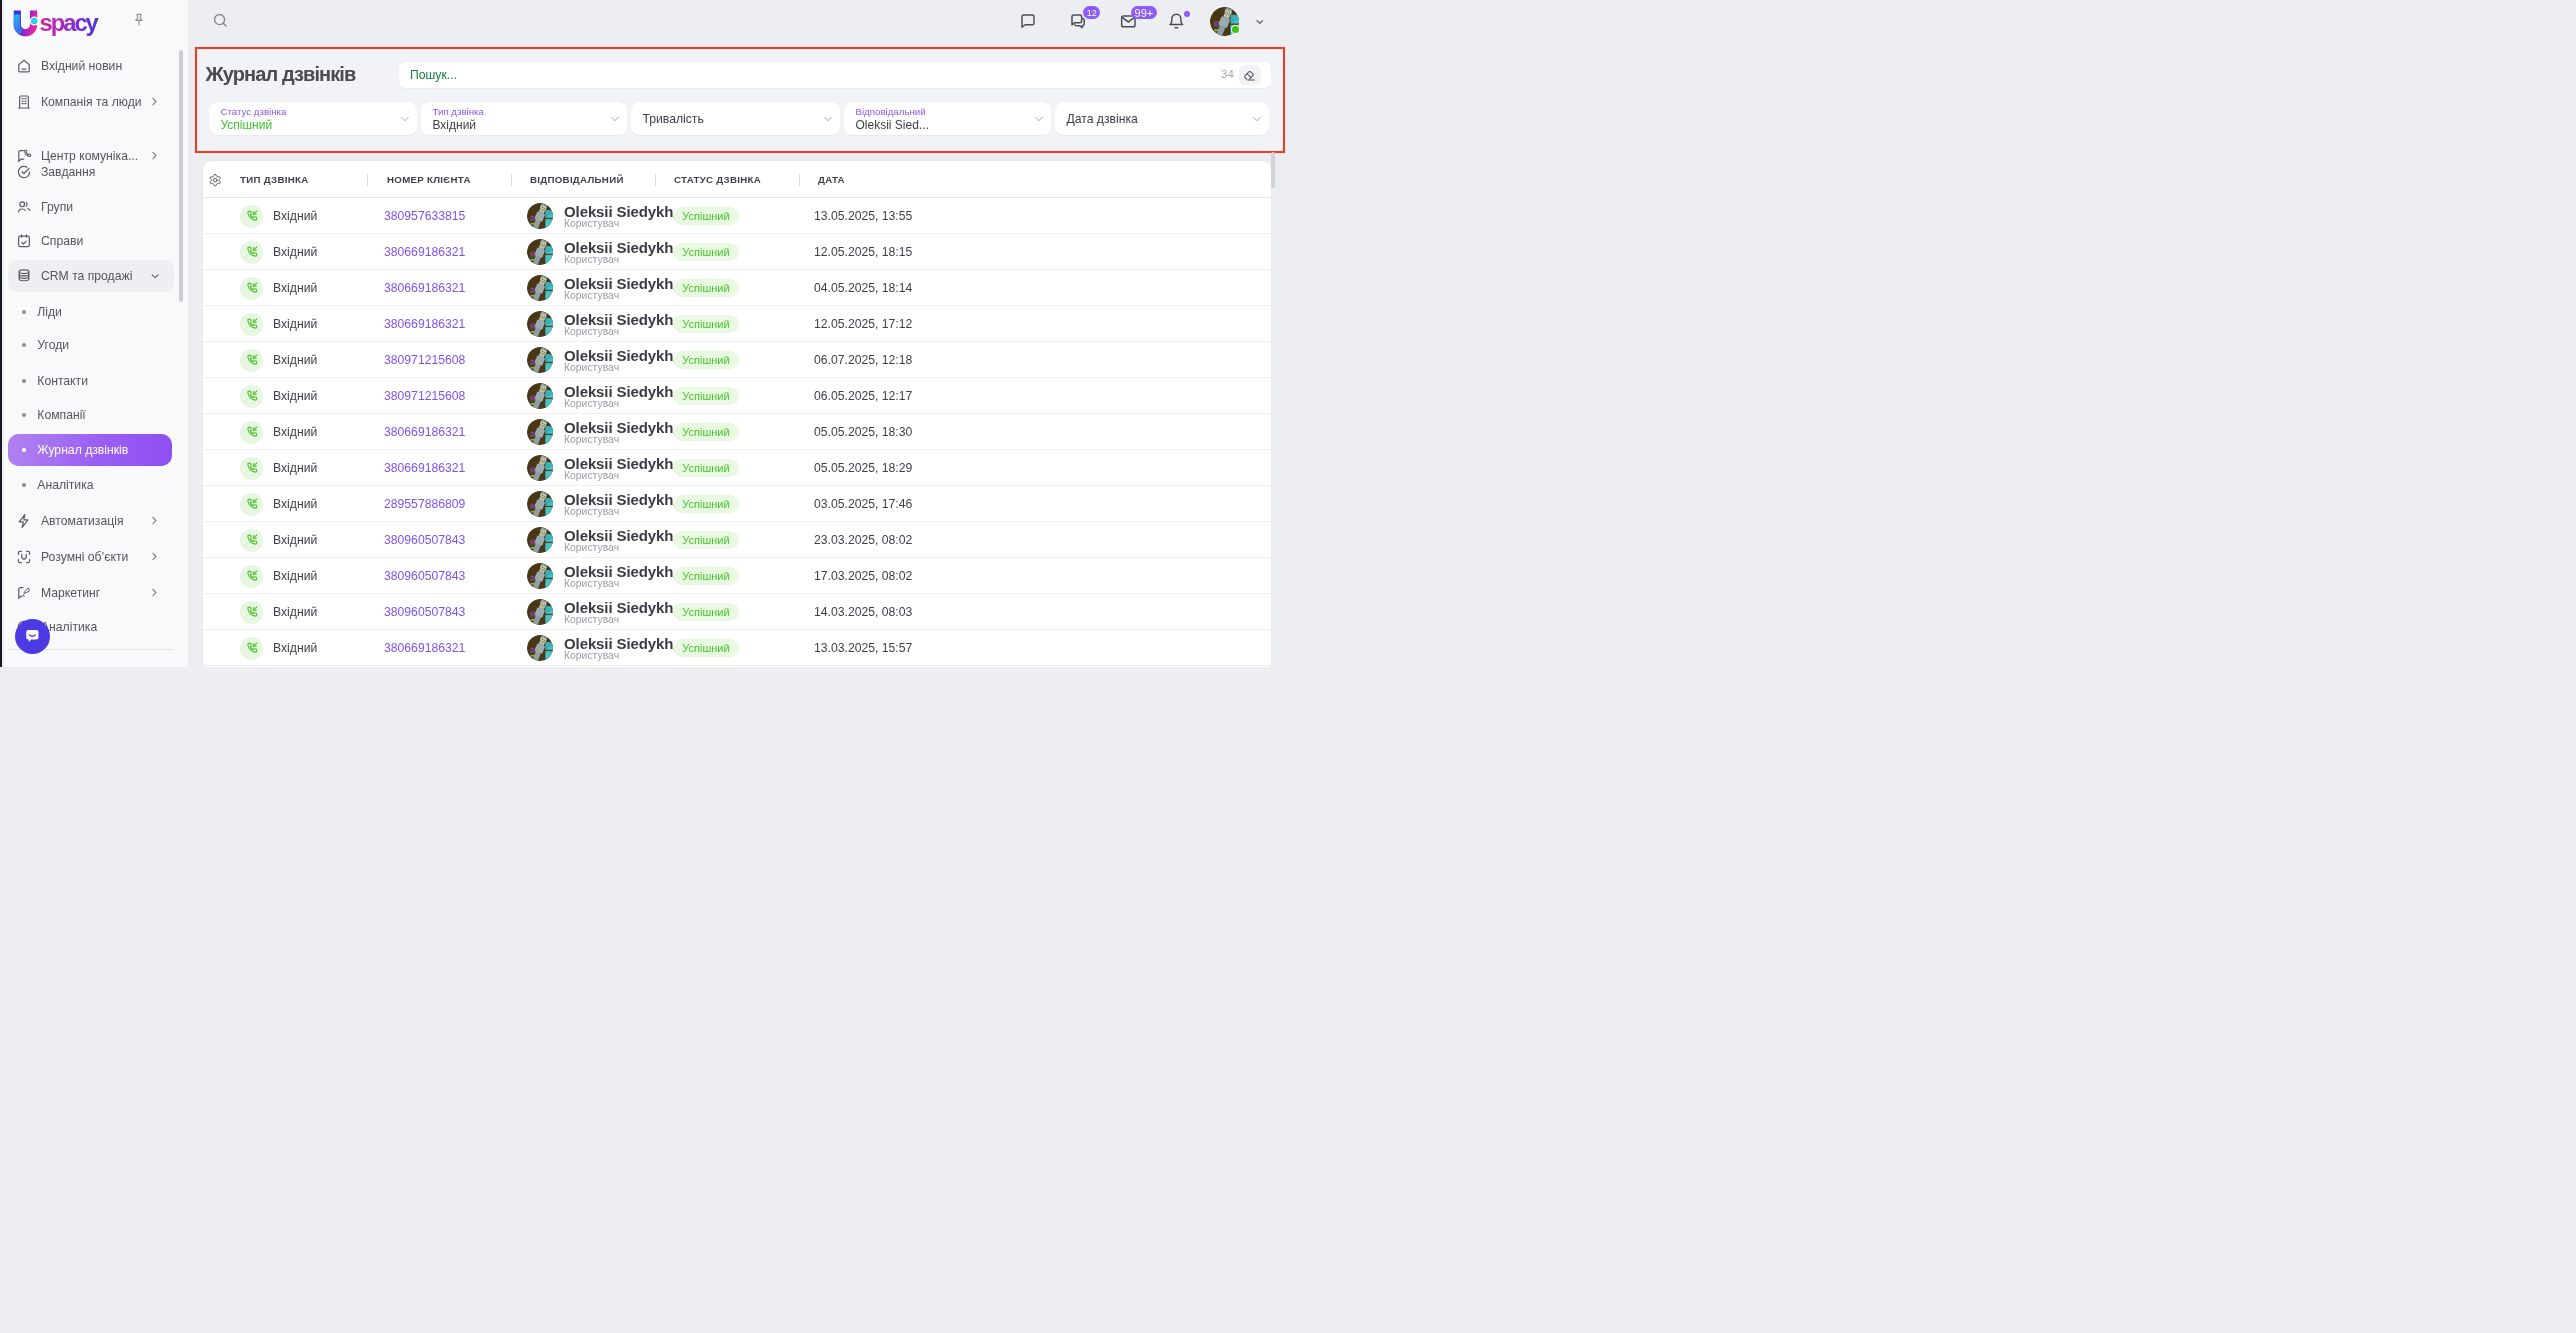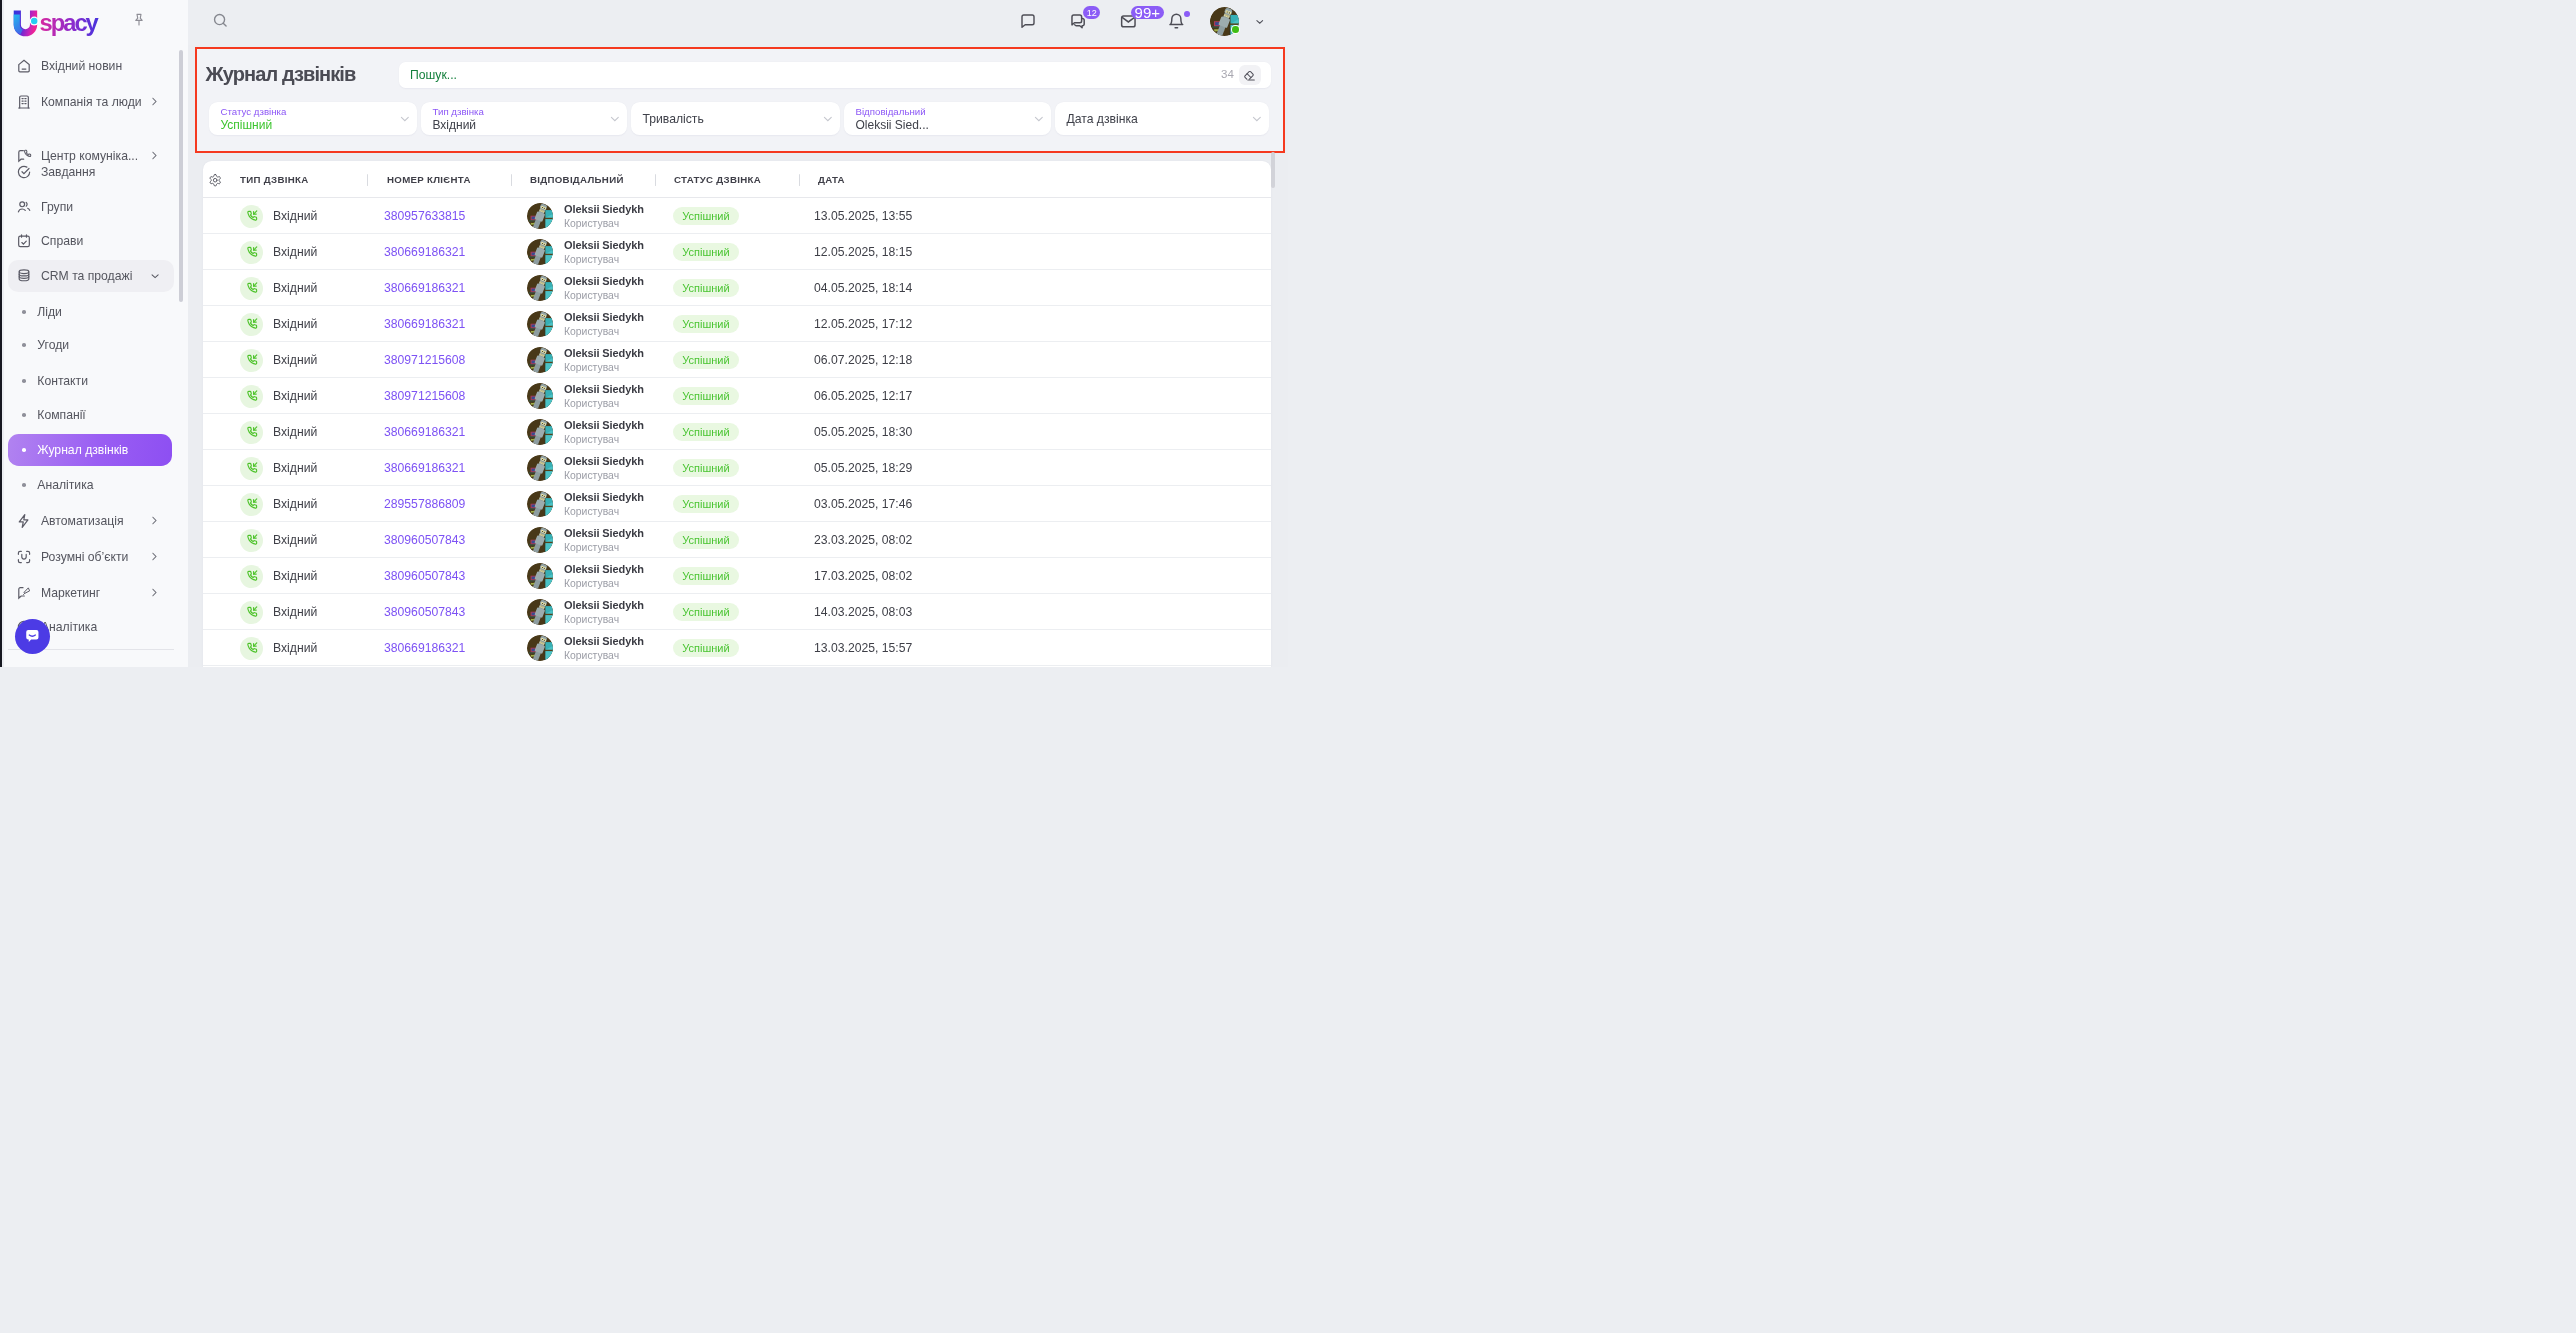--- a/index.html
+++ b/index.html
@@ -240,7 +240,7 @@
         <rect x="3.4" y="5" width="17.2" height="14" rx="2.4"></rect>
         <path d="m4.5 7.2 7.5 5.6 7.5-5.6"></path>
       </svg></div>
-<div class="abs" style="left:943px;top:5.8px;min-width:21.6px;height:13.7px;border-radius:7.2px;background:#8b5cf6;color:#fff;font-size:15px;display:flex;align-items:center;justify-content:center;padding:0 3.6px">99+</div>
+<div class="abs" style="left:943px;top:5.8px;min-width:21.6px;height:13.7px;border-radius:7.2px;background:#8b5cf6;color:#fff;font-size:11px;display:flex;align-items:center;justify-content:center;padding:0 3.6px">99+</div>
 <div class="abs" style="left:979px;top:11.5px"><svg width="18.7" height="18.7" viewBox="0 0 24 24" fill="none" stroke="#4d4d56" stroke-width="1.90" stroke-linecap="round">
         <path d="M17.8 8.6a5.8 5.8 0 0 0-11.6 0c0 6.4-2.4 7.6-2.4 7.6h16.4s-2.4-1.2-2.4-7.6" stroke-linejoin="round"></path>
         <path d="M10.4 20.2h3.2"></path>

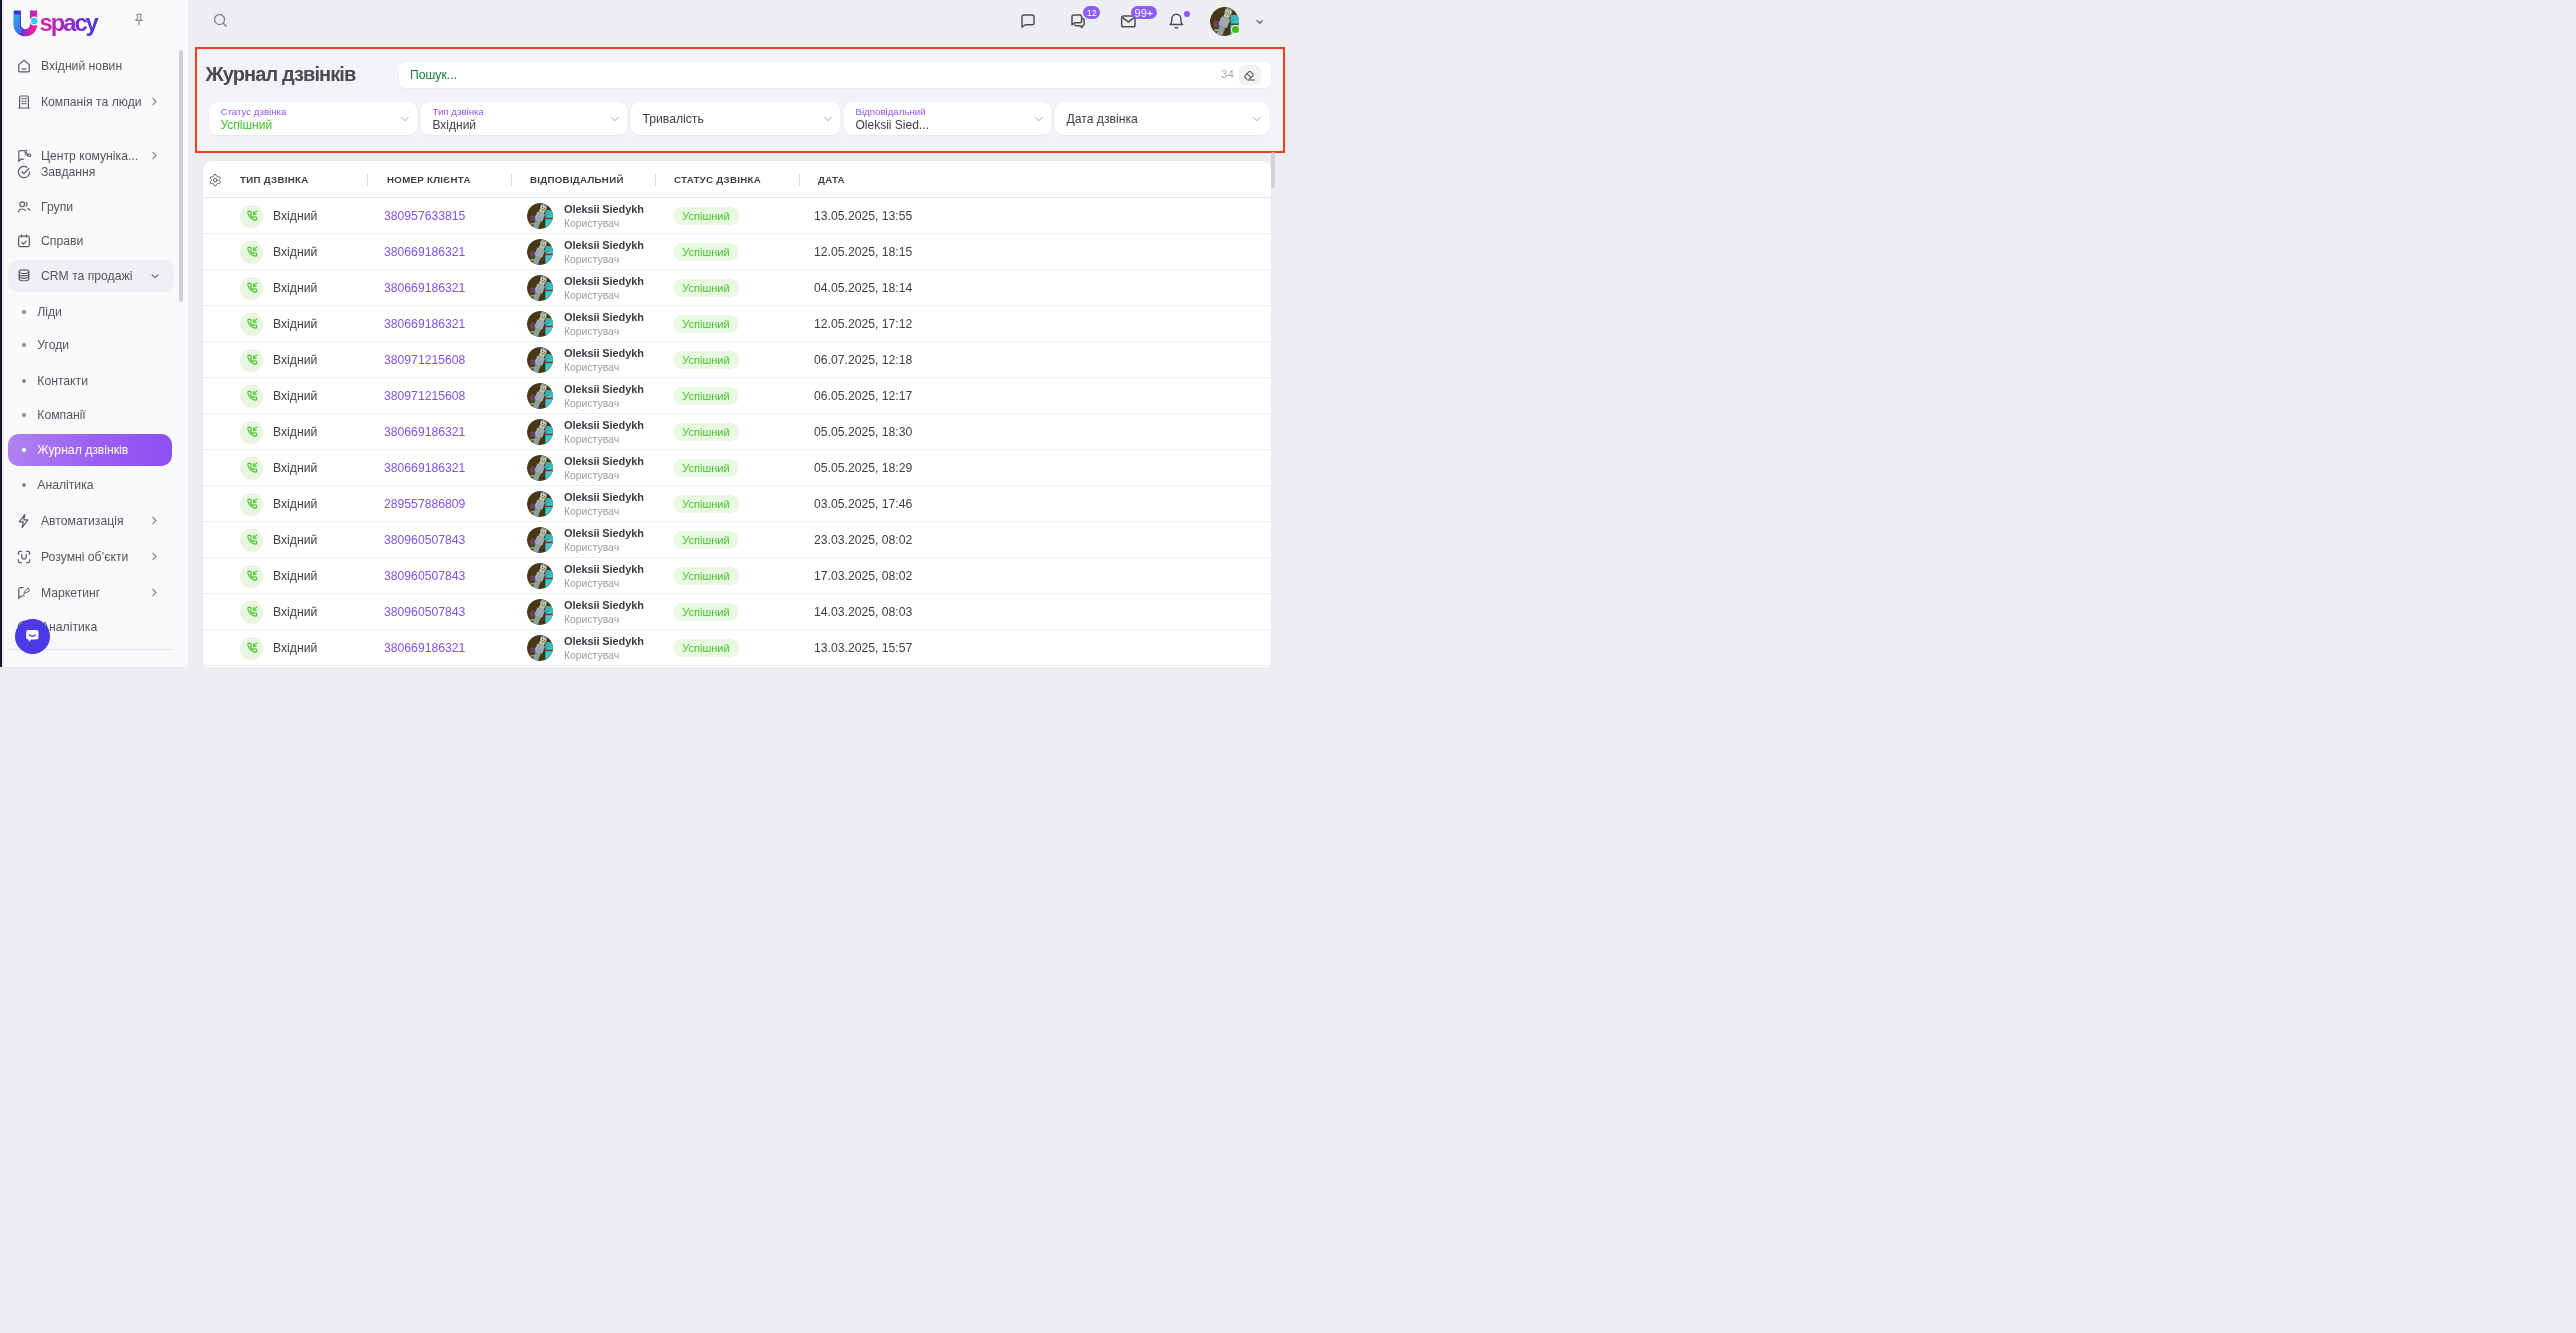--- a/index.html
+++ b/index.html
@@ -25,7 +25,7 @@
 .cellt{position:absolute;font-size:12.2px;color:#3e3f47;top:50%;transform:translateY(-50%)}
 .num{color:#7d52f4}
 .pill{position:absolute;left:470px;top:9px;height:18px;border-radius:9.3px;background:#e9f8e1;color:#49c431;font-size:11px;display:flex;align-items:center;padding:0 9.3px}
-.name{position:absolute;left:361px;top:5px;font-size:11px;font-weight:bold;color:#3a3b43;letter-spacing:-0.1px}
+.name{position:absolute;left:361px;top:5px;font-size:15px;font-weight:bold;color:#3a3b43;letter-spacing:-0.1px}
 .role{position:absolute;left:361px;top:20px;font-size:10.4px;color:#9b9da6}
 .gcirc{position:absolute;left:37px;top:6.5px;width:23px;height:23px;border-radius:50%;background:#e7f6e0;display:flex;align-items:center;justify-content:center}
 .avat{position:absolute;left:324px;top:5px;width:26px;height:26px;border-radius:50%;overflow:hidden}

